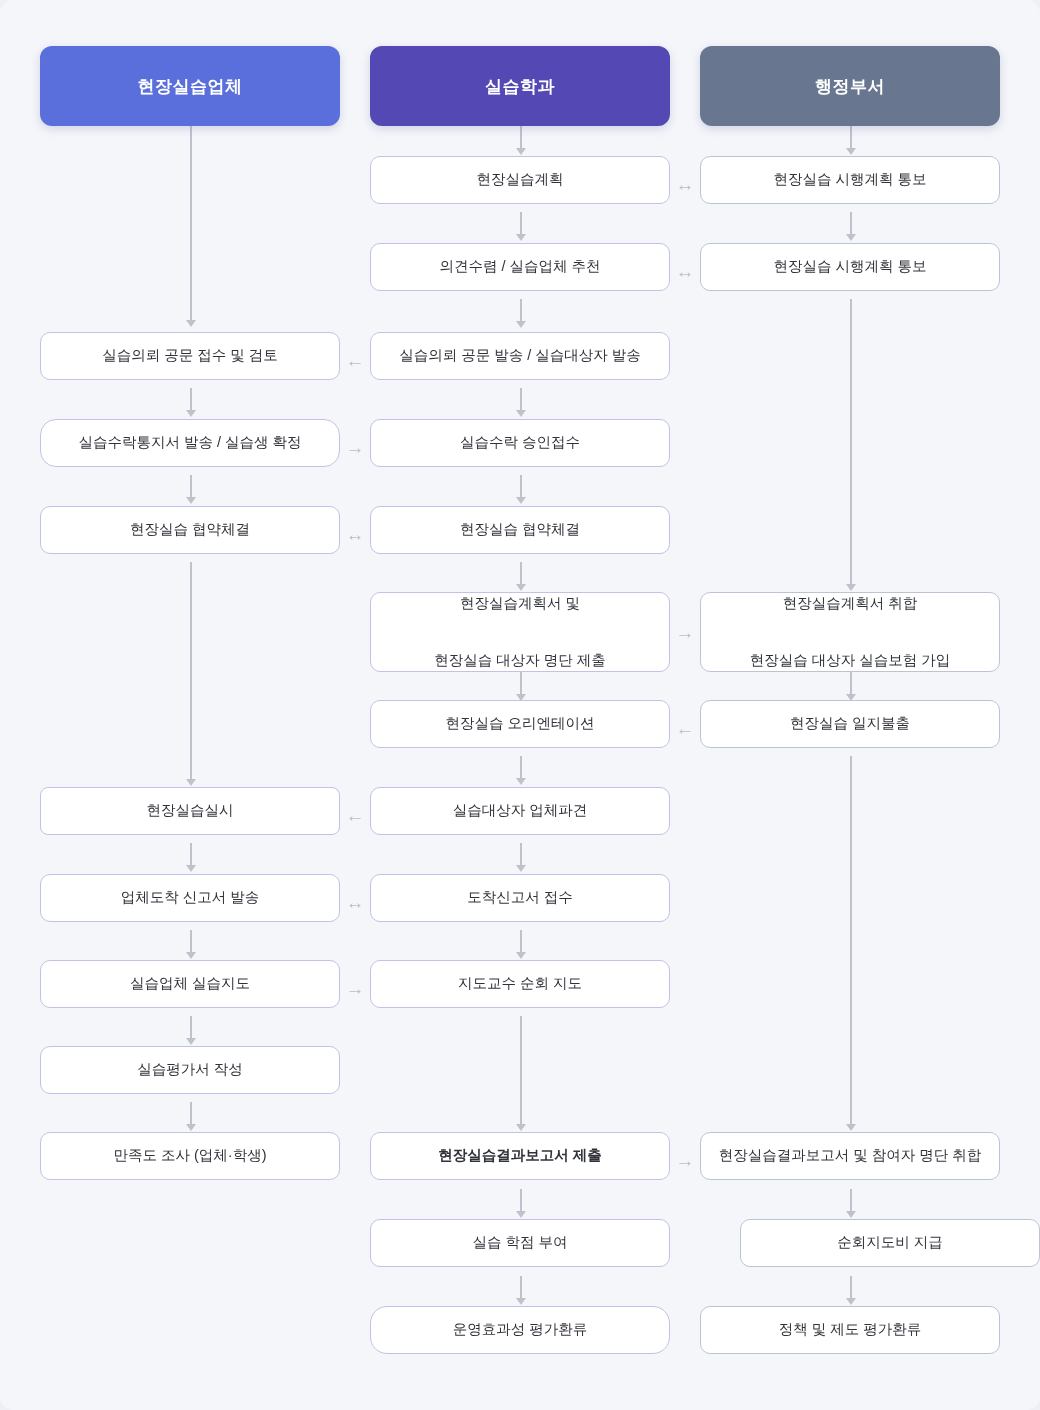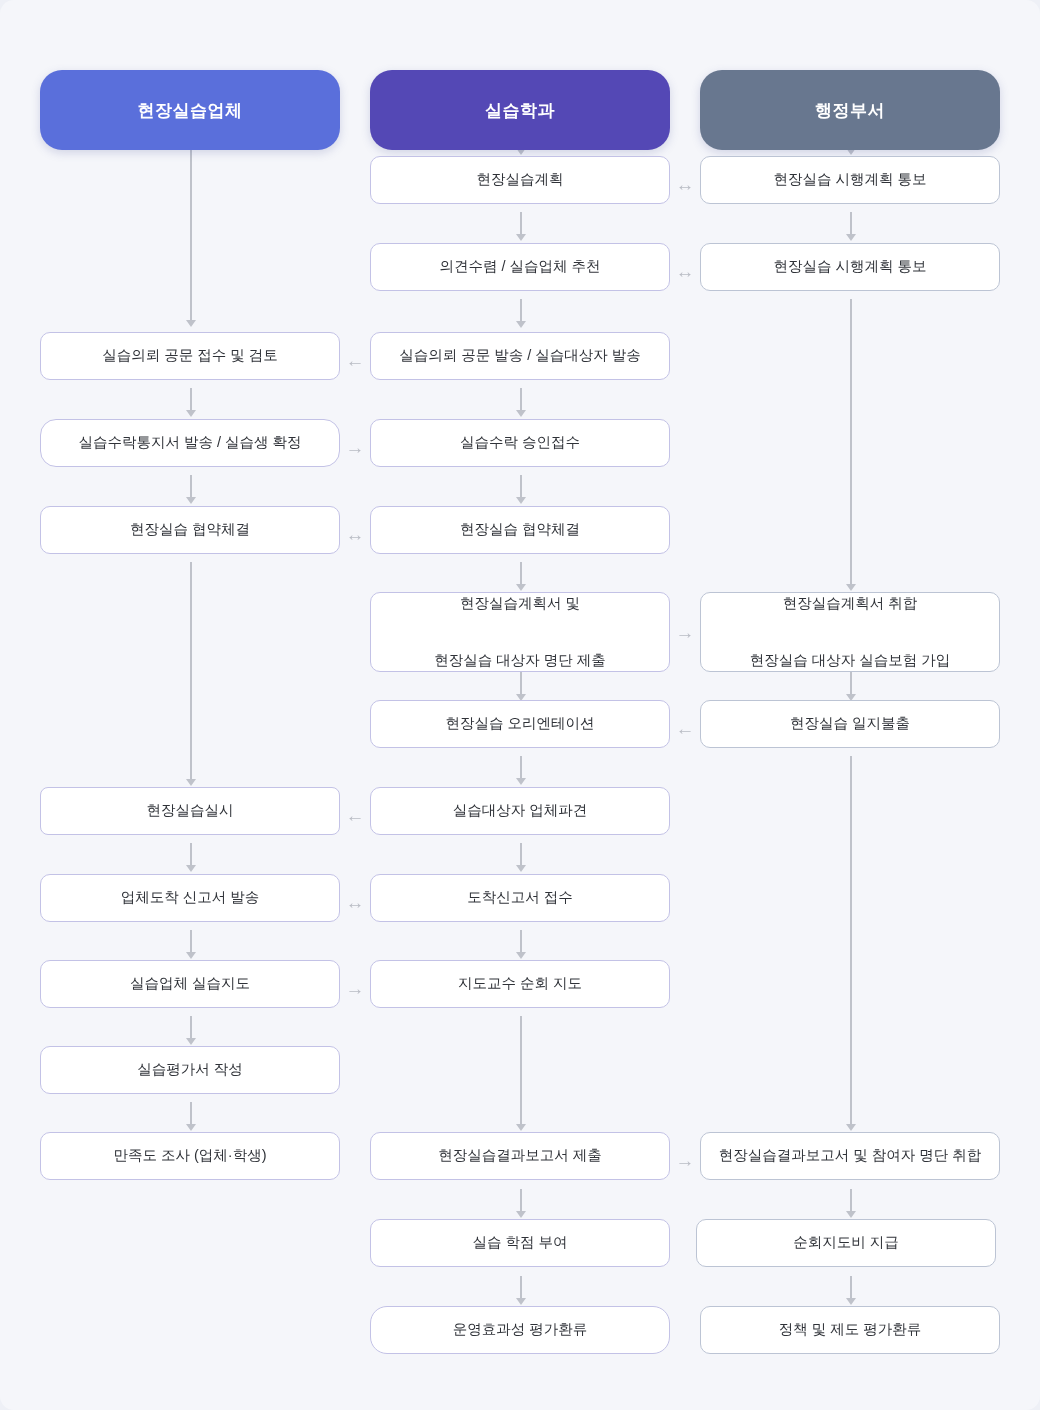--- a/index.html
+++ b/index.html
@@ -29,7 +29,7 @@
     position: absolute;
     width: 300px;
     height: 80px;
-    border-radius: 22px;
+    border-radius: 12px;
     display: flex;
     align-items: center;
     justify-content: center;
@@ -38,7 +38,6 @@
     font-weight: bold;
     letter-spacing: 0.5px;
     box-shadow: 0 3px 10px rgba(80, 92, 160, 0.22);
-    margin-top: 24px;
   }
   .col-header.c0 { left: 40px;  top: 46px; background: #5a6fdb; }
   .col-header.c1 { left: 370px; top: 46px; background: #5448b5; }

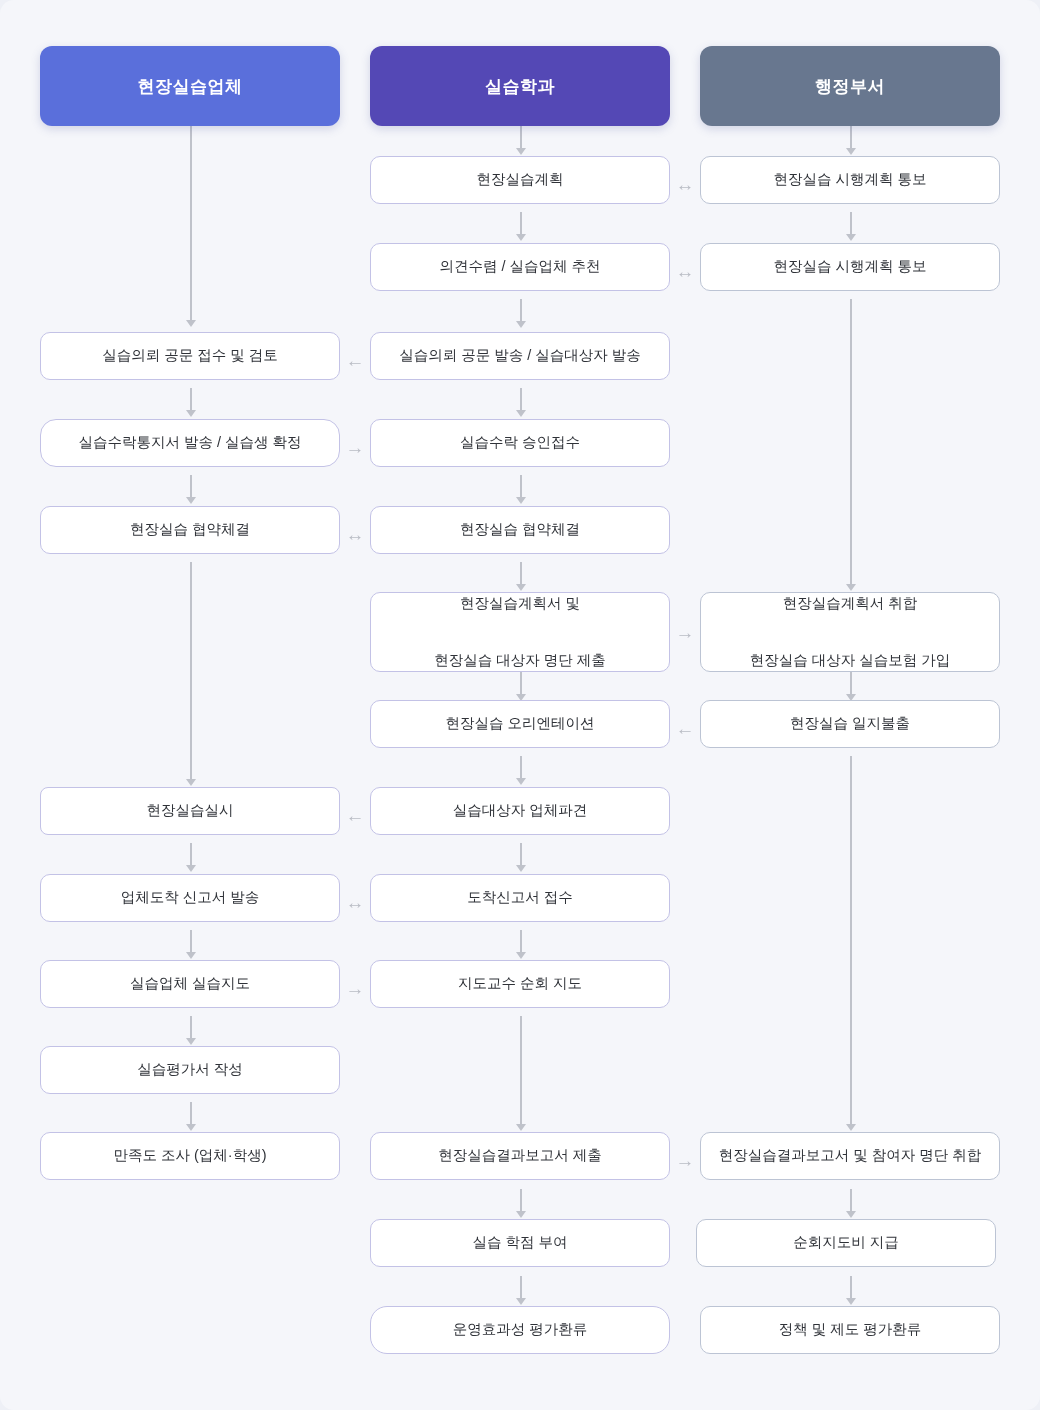--- a/index.html
+++ b/index.html
@@ -252,7 +252,7 @@
   <div class="node c1 h1" style="left:370px; top:960px;">
     <span class="line">지도교수 순회 지도</span>
   </div>
-  <div class="node c1 h1" style="left:370px; top:1132px;">
+  <div class="node c1 h1" style="left:370px; top:1132px;font-weight:bold;">
     <span class="line">현장실습결과보고서 제출</span>
   </div>
   <div class="node c1 h1" style="left:370px; top:1219px;">

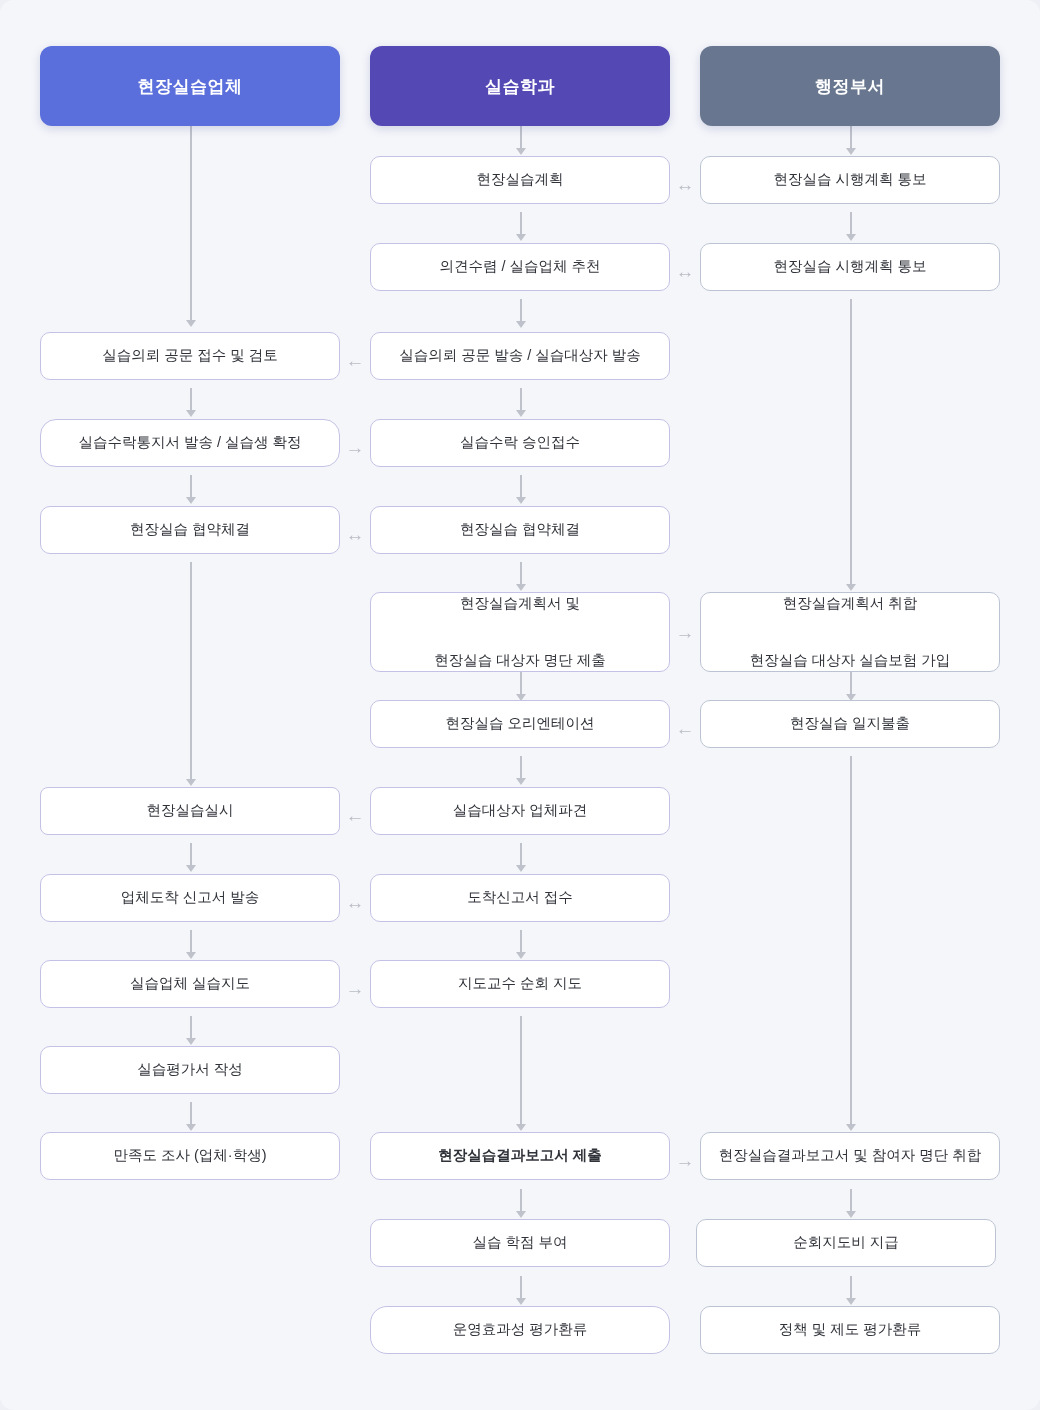--- a/index.html
+++ b/index.html
@@ -278,7 +278,7 @@
   <div class="node c2 h1" style="left:700px; top:1132px;">
     <span class="line">현장실습결과보고서 및 참여자 명단 취합</span>
   </div>
-  <div class="node c2 h1" style="left:696px; top:1219px;">
+  <div class="node c2 h1" style="left:740px; top:1219px;">
     <span class="line">순회지도비 지급</span>
   </div>
   <div class="node c2 h1" style="left:700px; top:1306px;">

